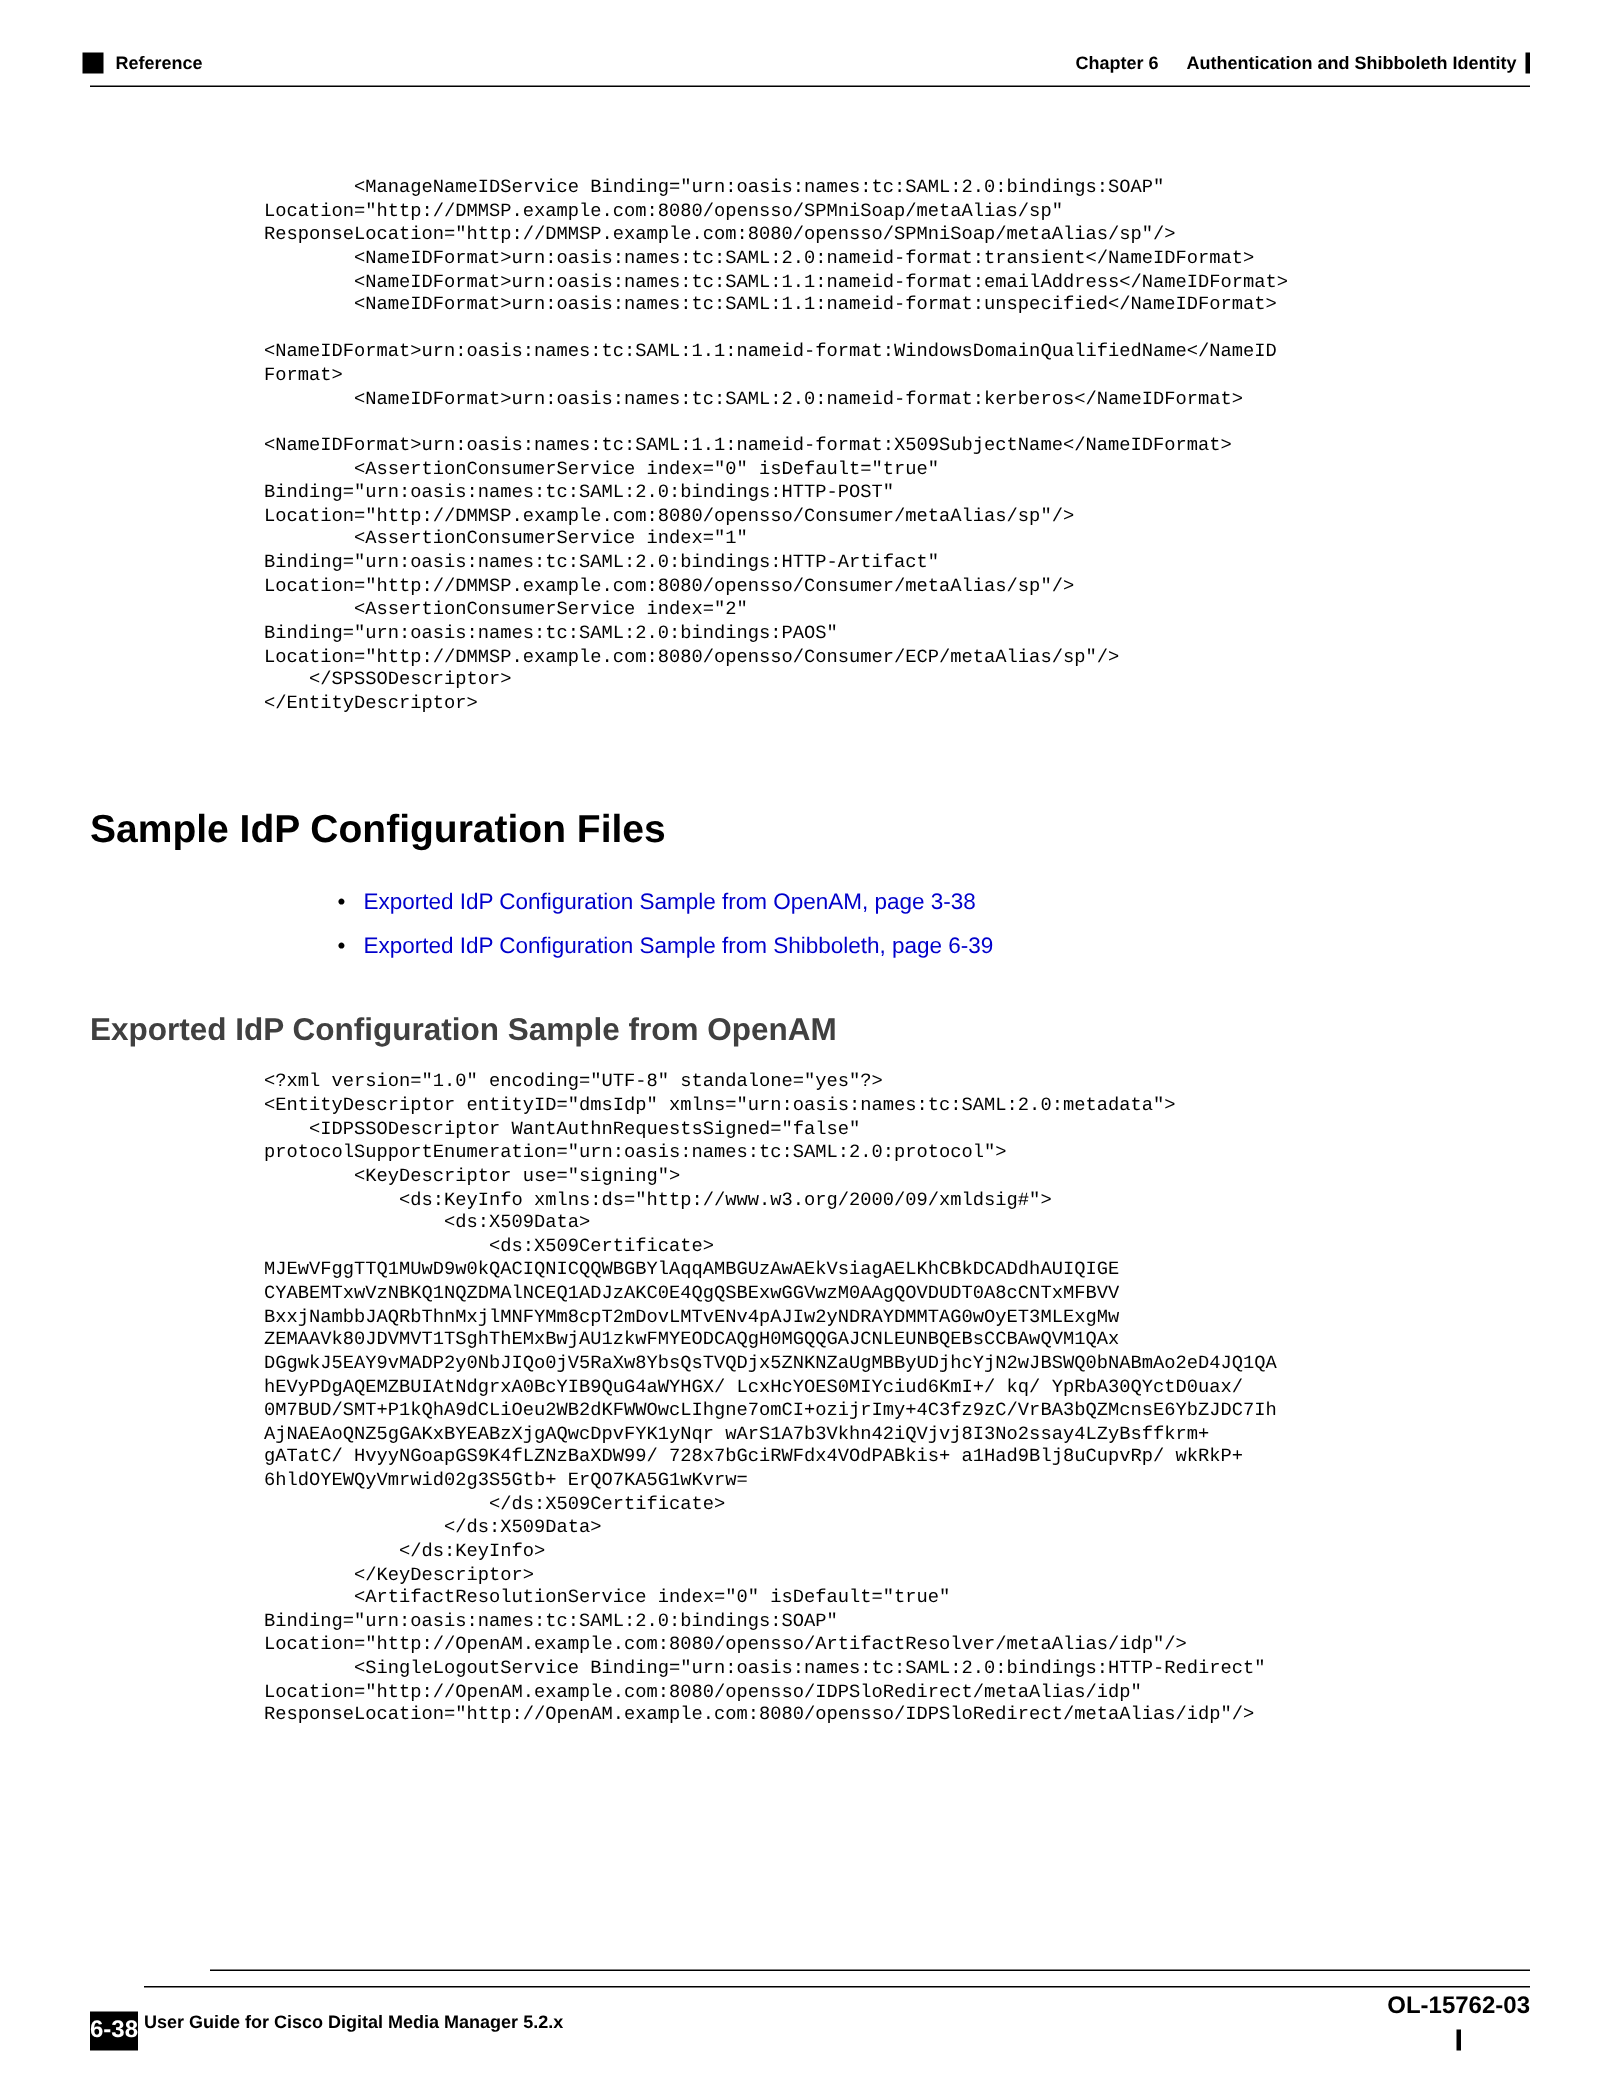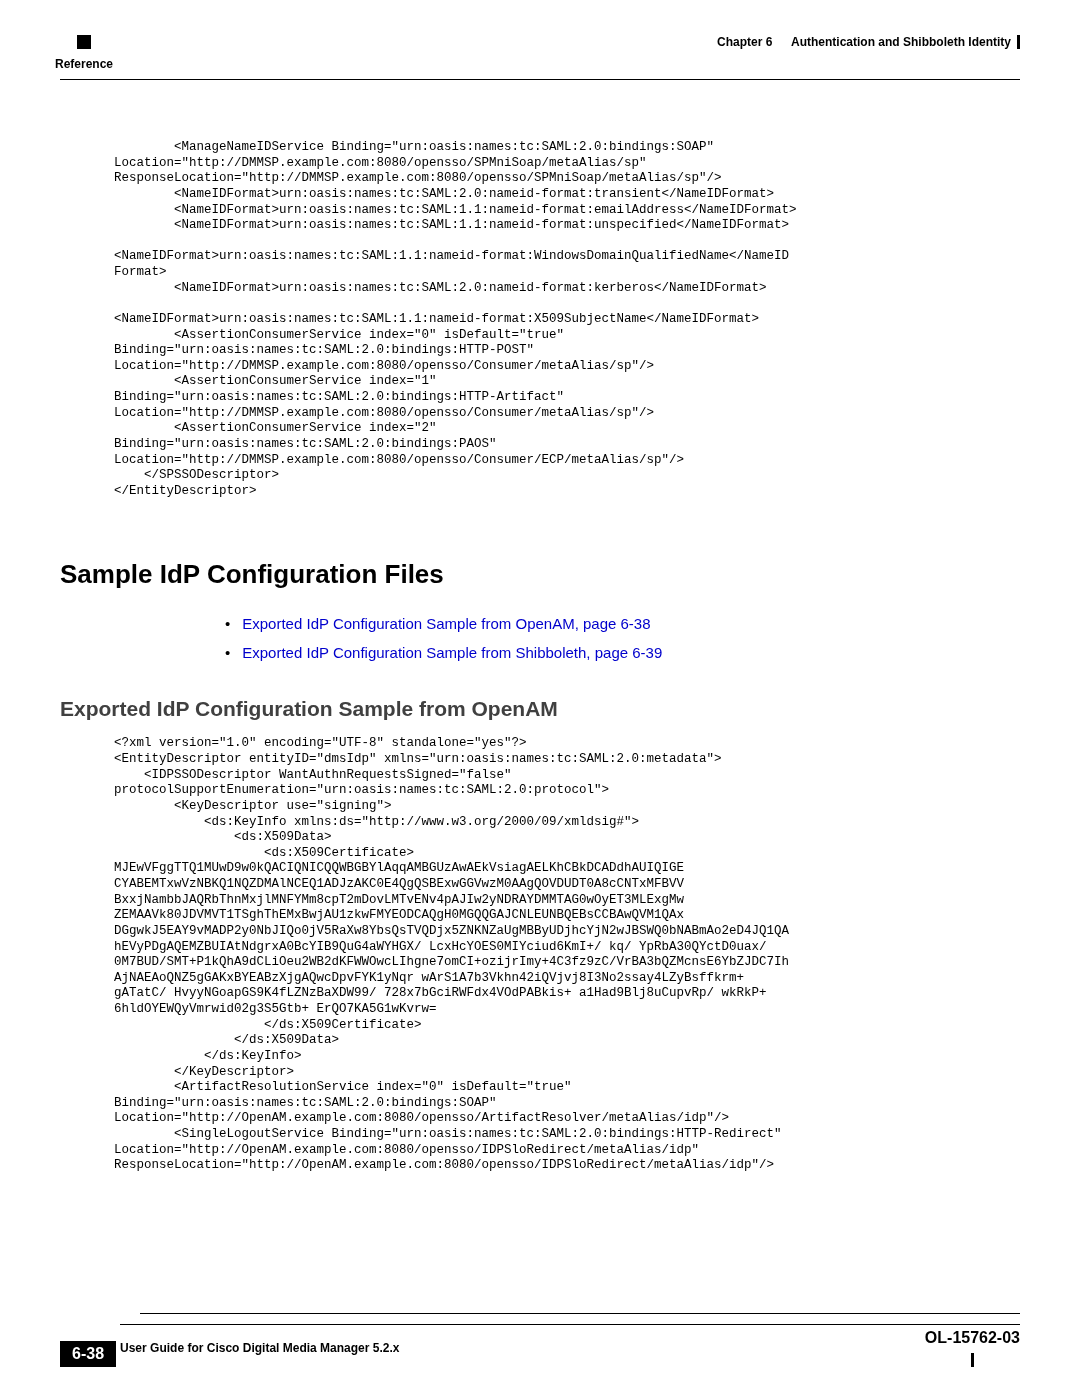--- a/index.html
+++ b/index.html
@@ -28,7 +28,6 @@
       align-items: center;
       gap: 8px;
       margin-left: -5px;
-      flex-direction: column;
     }
     .black-square {
       width: 14px;

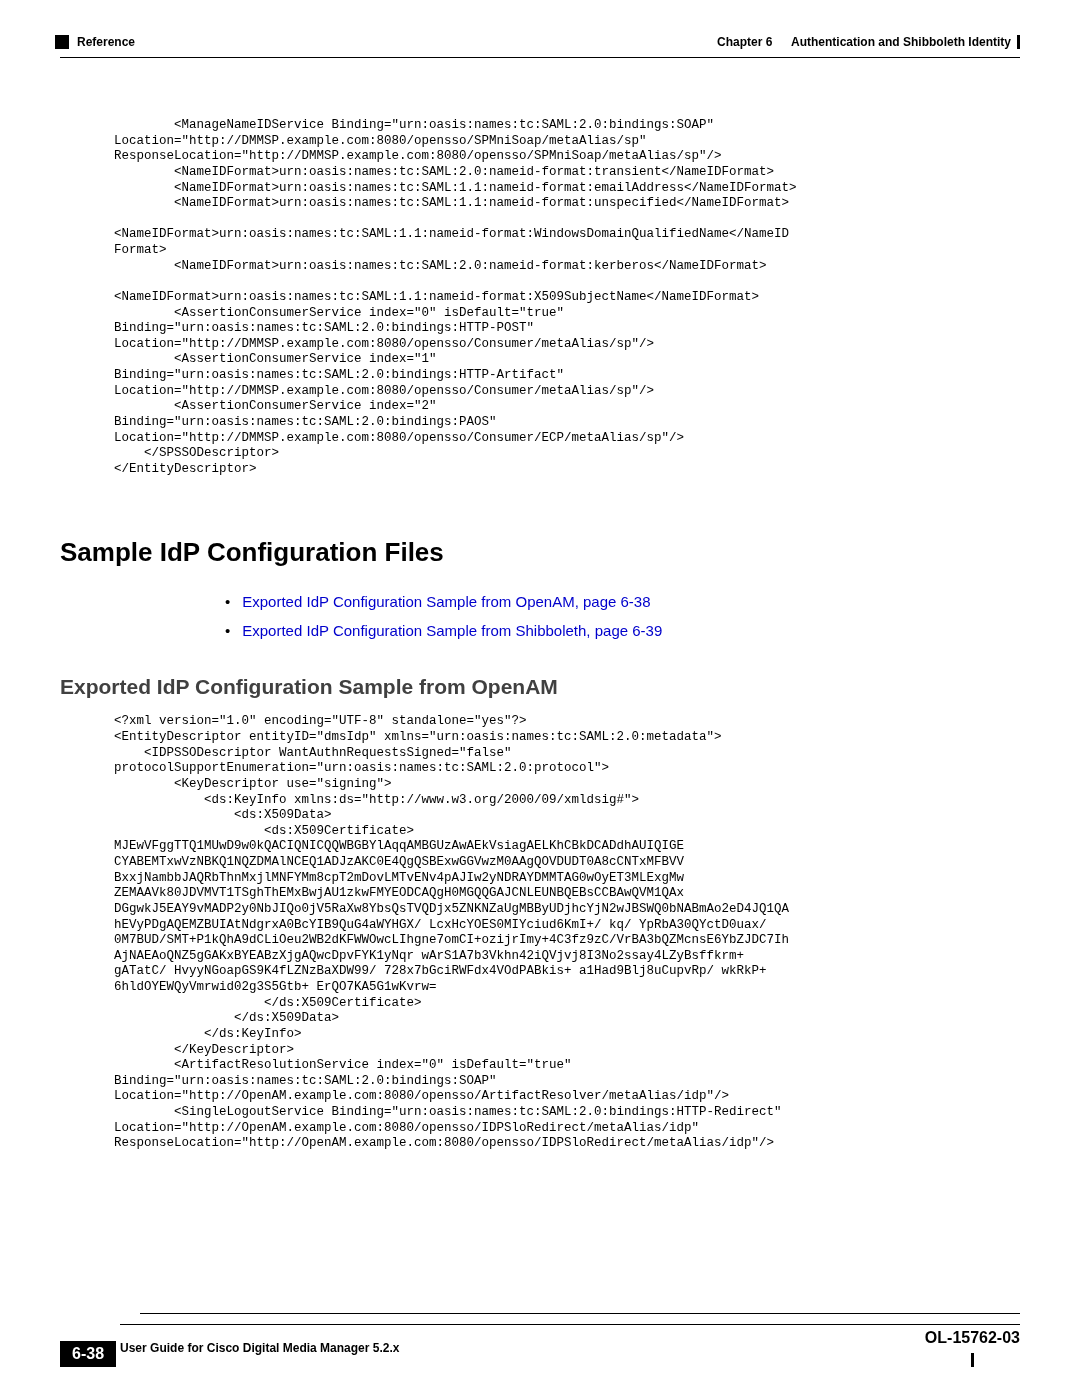--- a/index.html
+++ b/index.html
@@ -55,7 +55,7 @@
       white-space: pre;
       overflow: visible;
       color: #000;
-      margin-left: 54px;
+      margin-left: 116px;
       margin-right: -20px;
     }
     .heading1 {

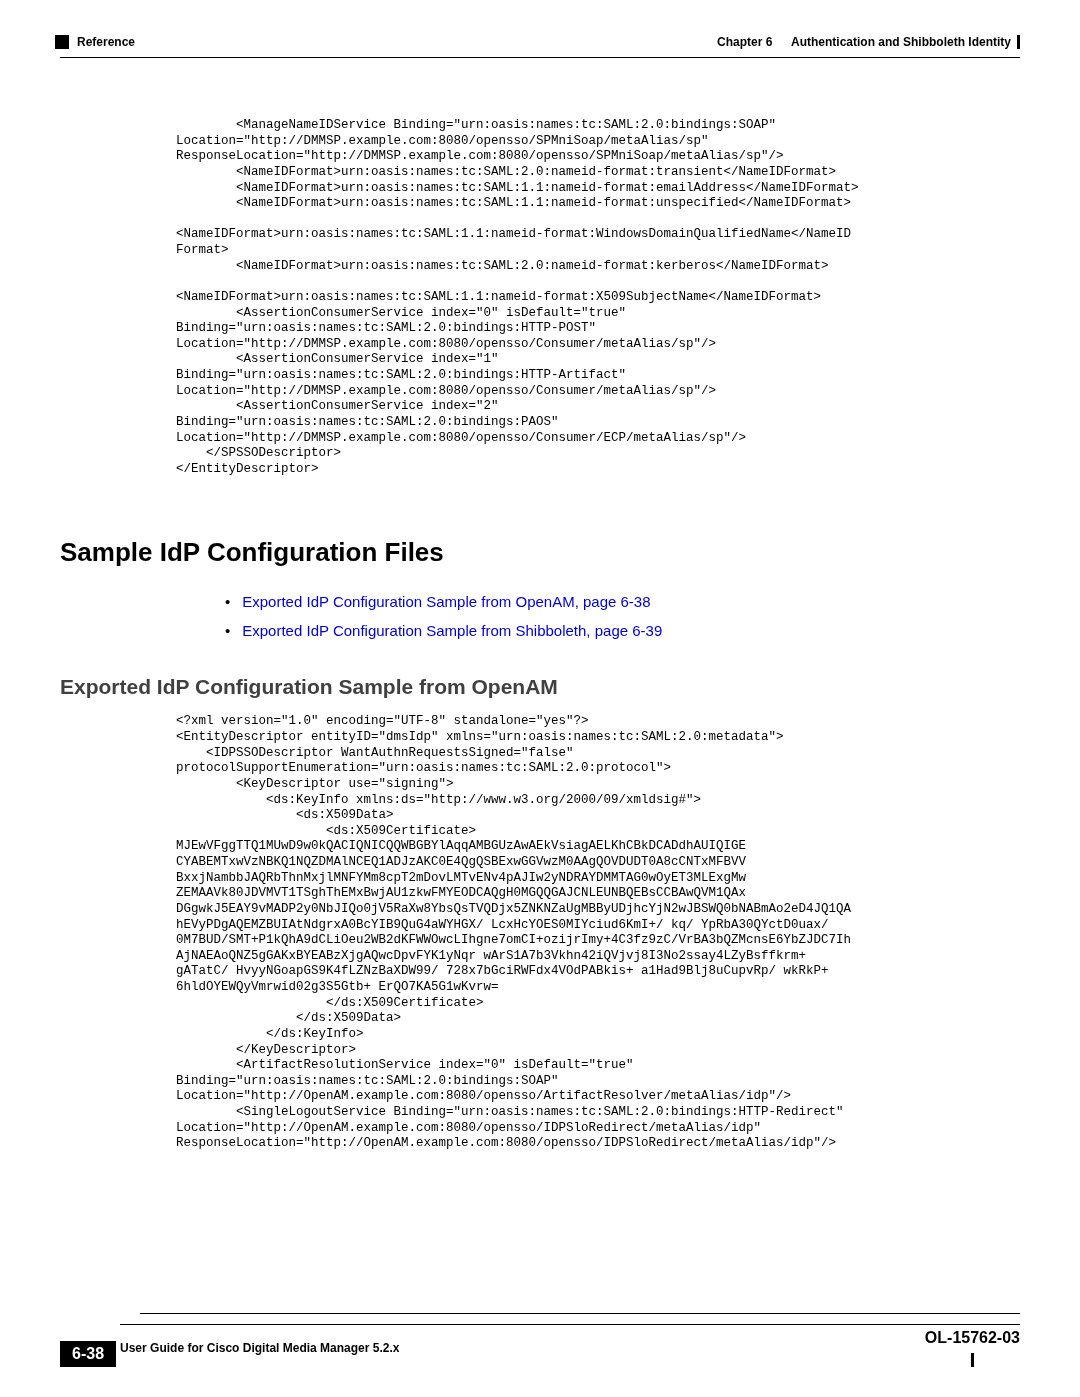--- a/index.html
+++ b/index.html
@@ -172,7 +172,7 @@
   <div class="bullets">
     <div class="bullet-line">
       <span class="bullet-dot">•</span>
-      <span class="bullet-link">Exported IdP Configuration Sample from OpenAM, page 6-38</span>
+      <span class="bullet-link">Exported IdP Configuration Sample from OpenAM, page 3-38</span>
     </div>
     <div class="bullet-line">
       <span class="bullet-dot">•</span>

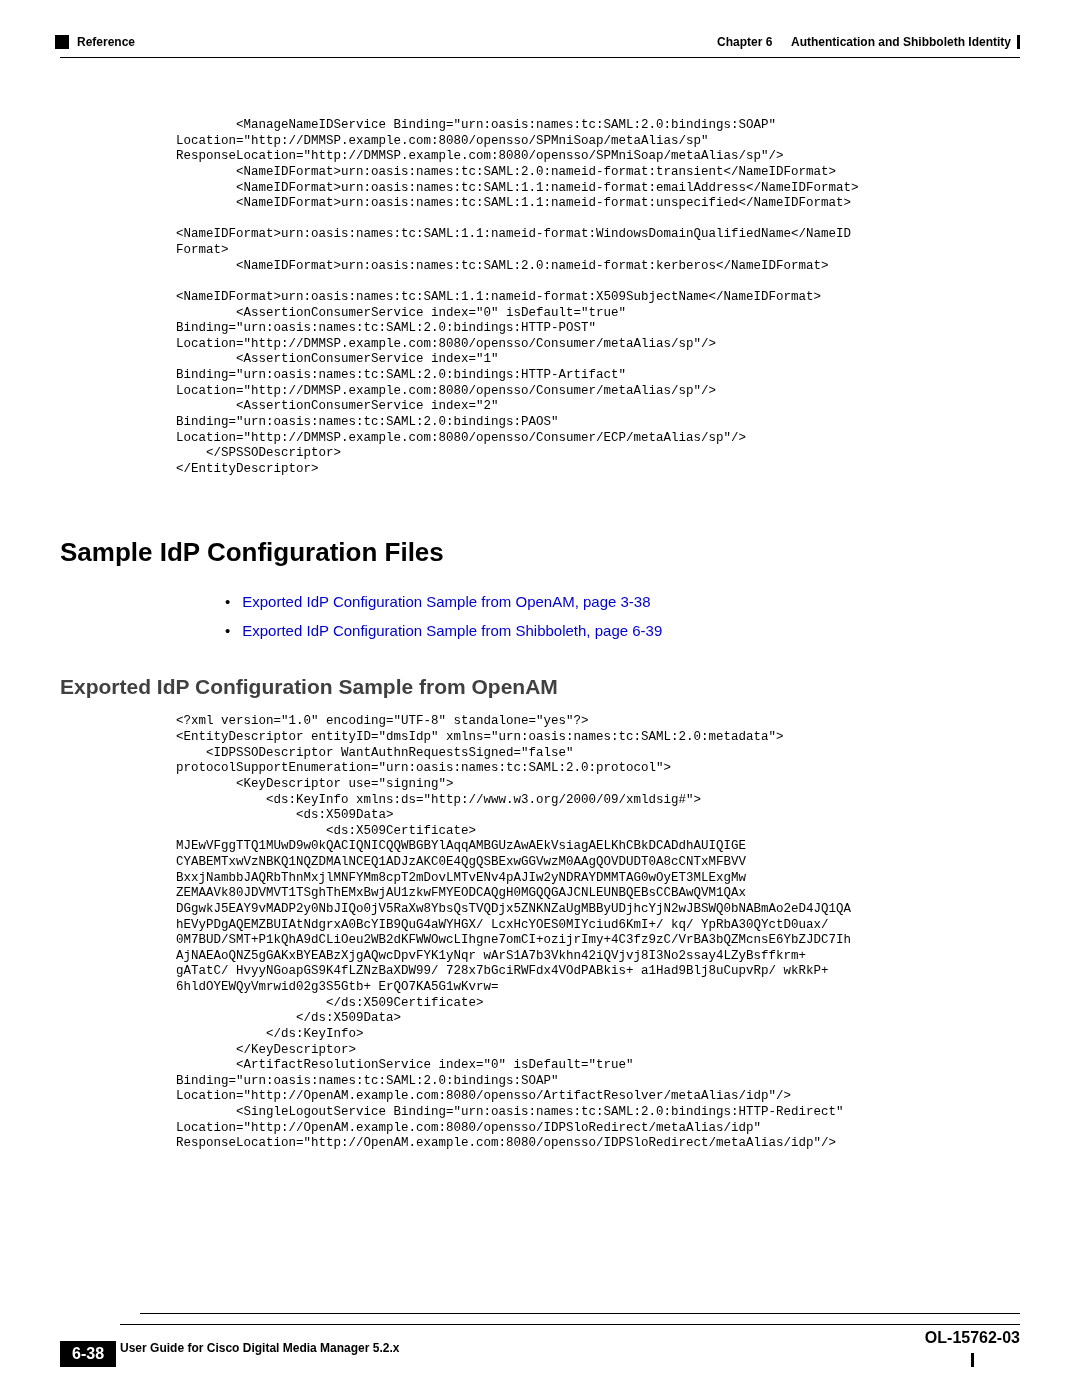--- a/index.html
+++ b/index.html
@@ -114,7 +114,7 @@
       color: #fff;
       font-weight: bold;
       font-size: 16px;
-      padding: 4px 12px;
+      padding: 4px 0;
       display: inline-block;
     }
     .doc-id {

